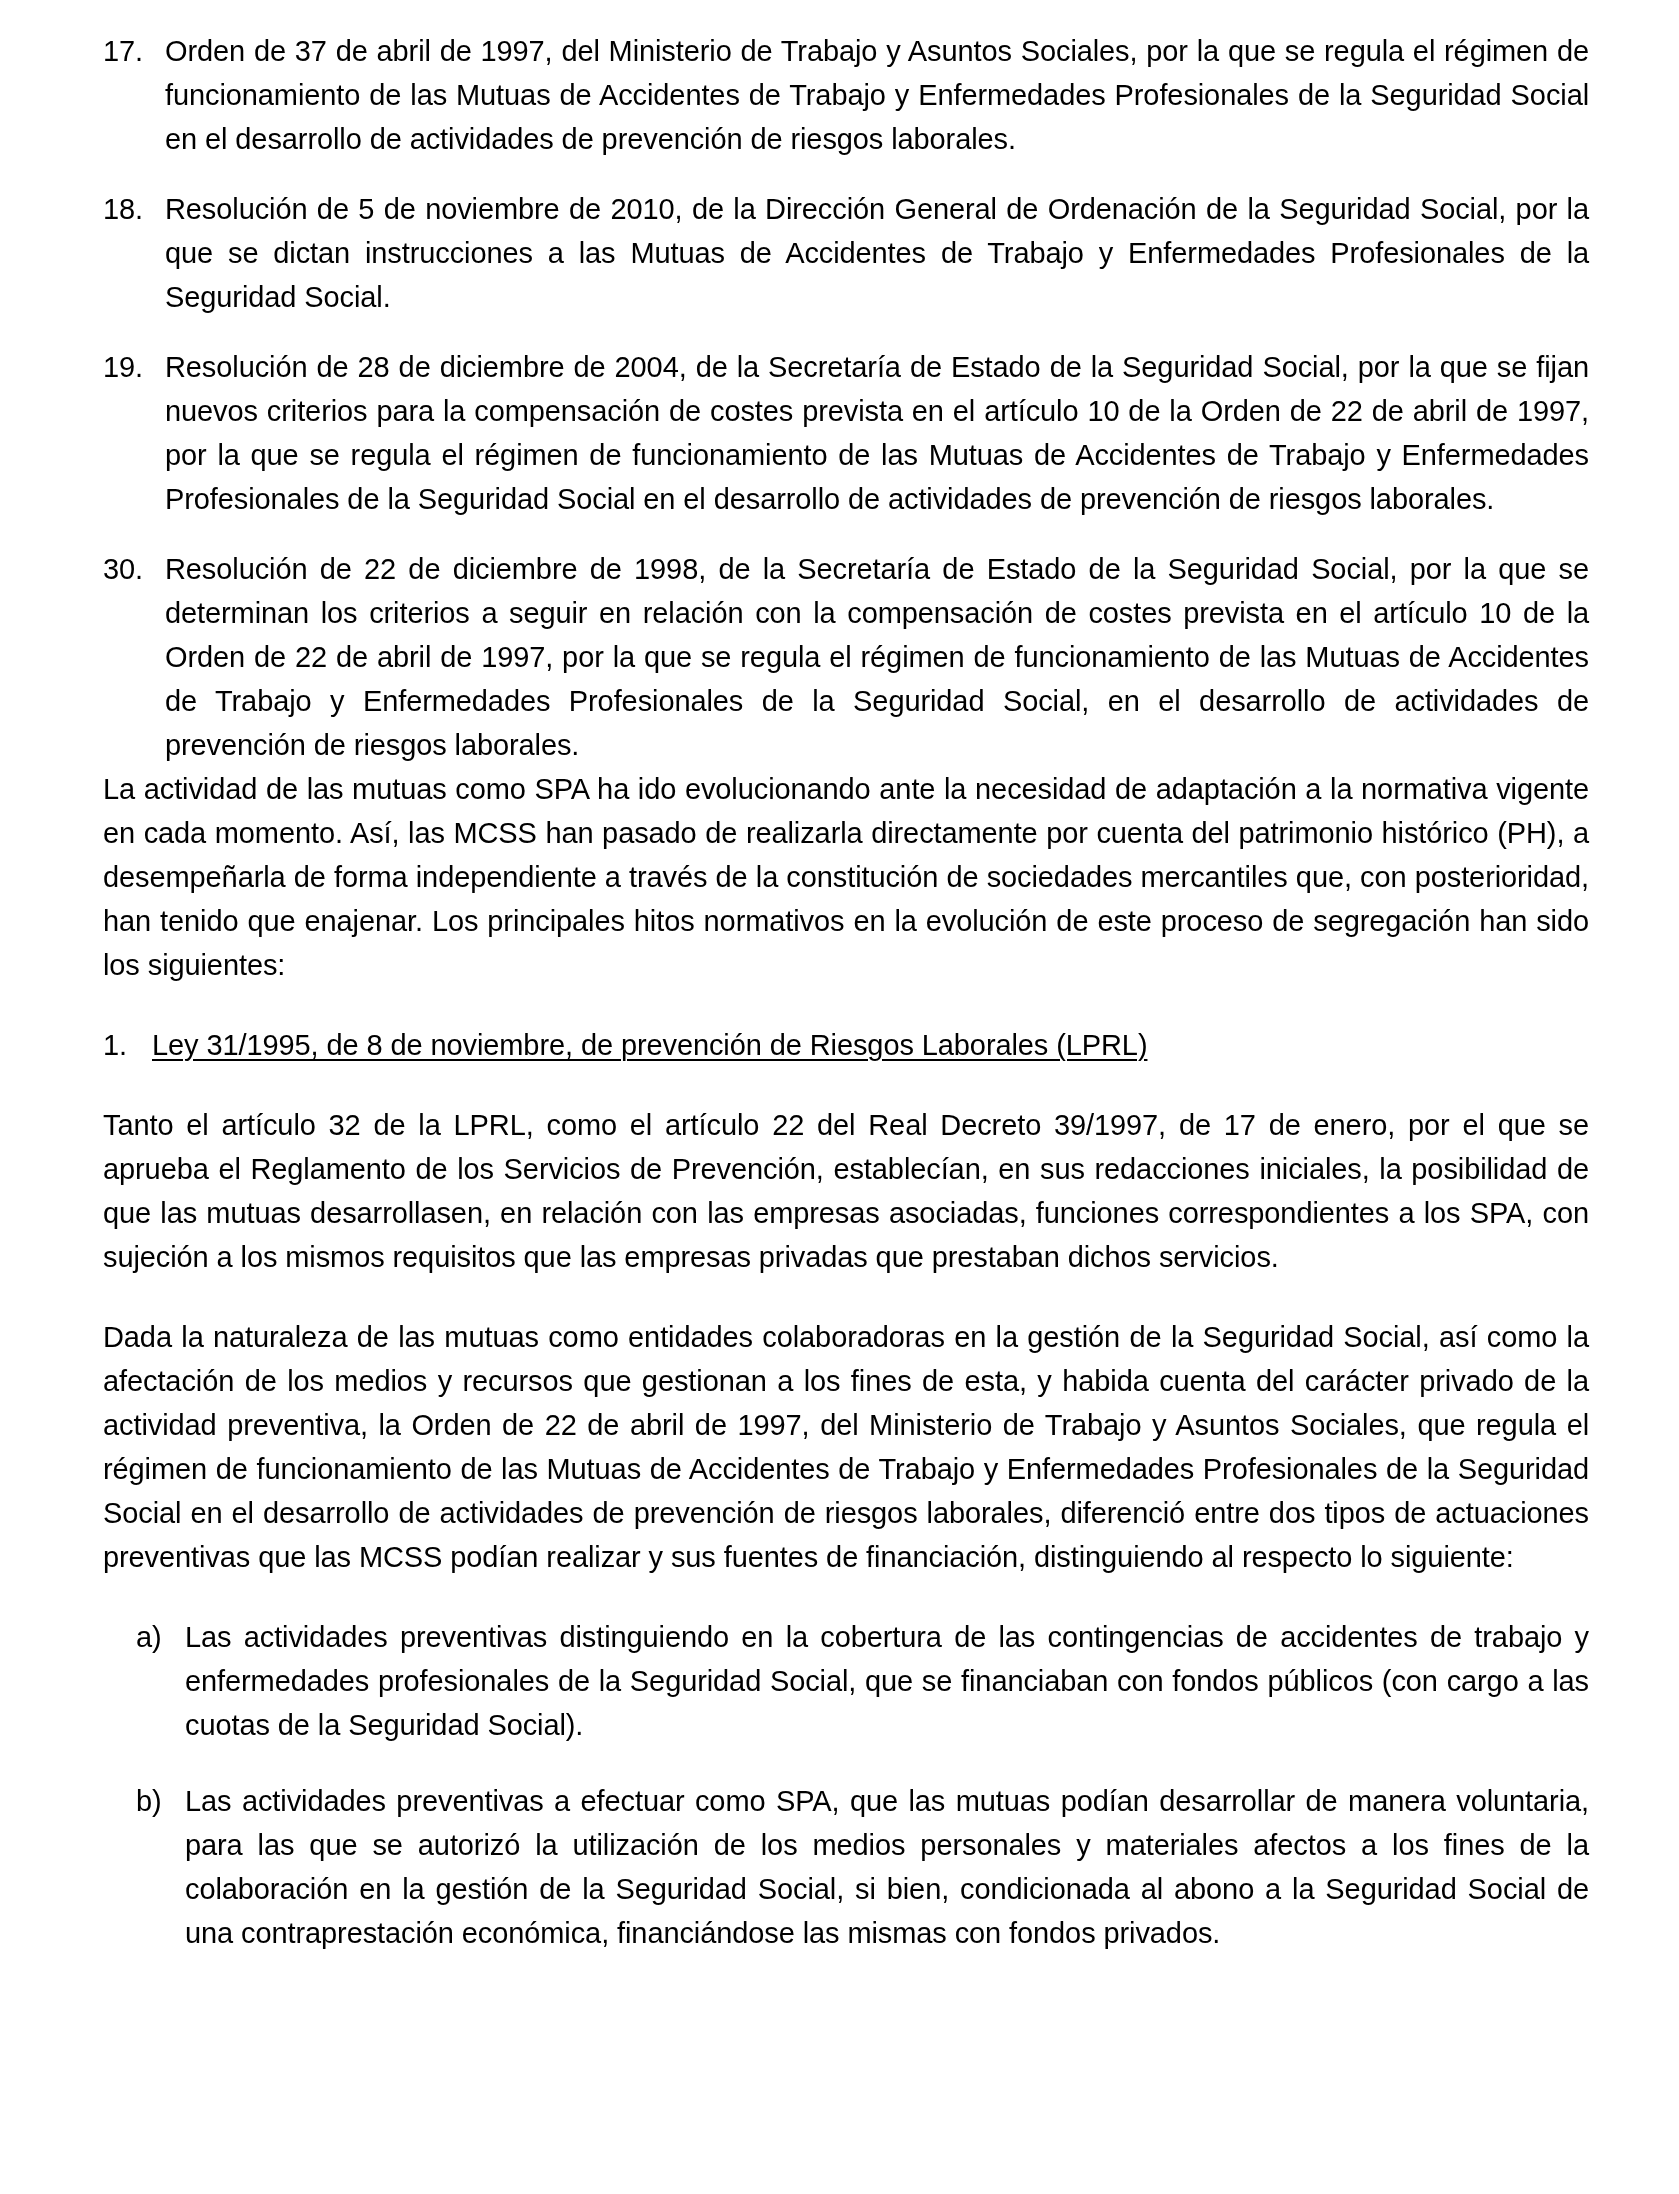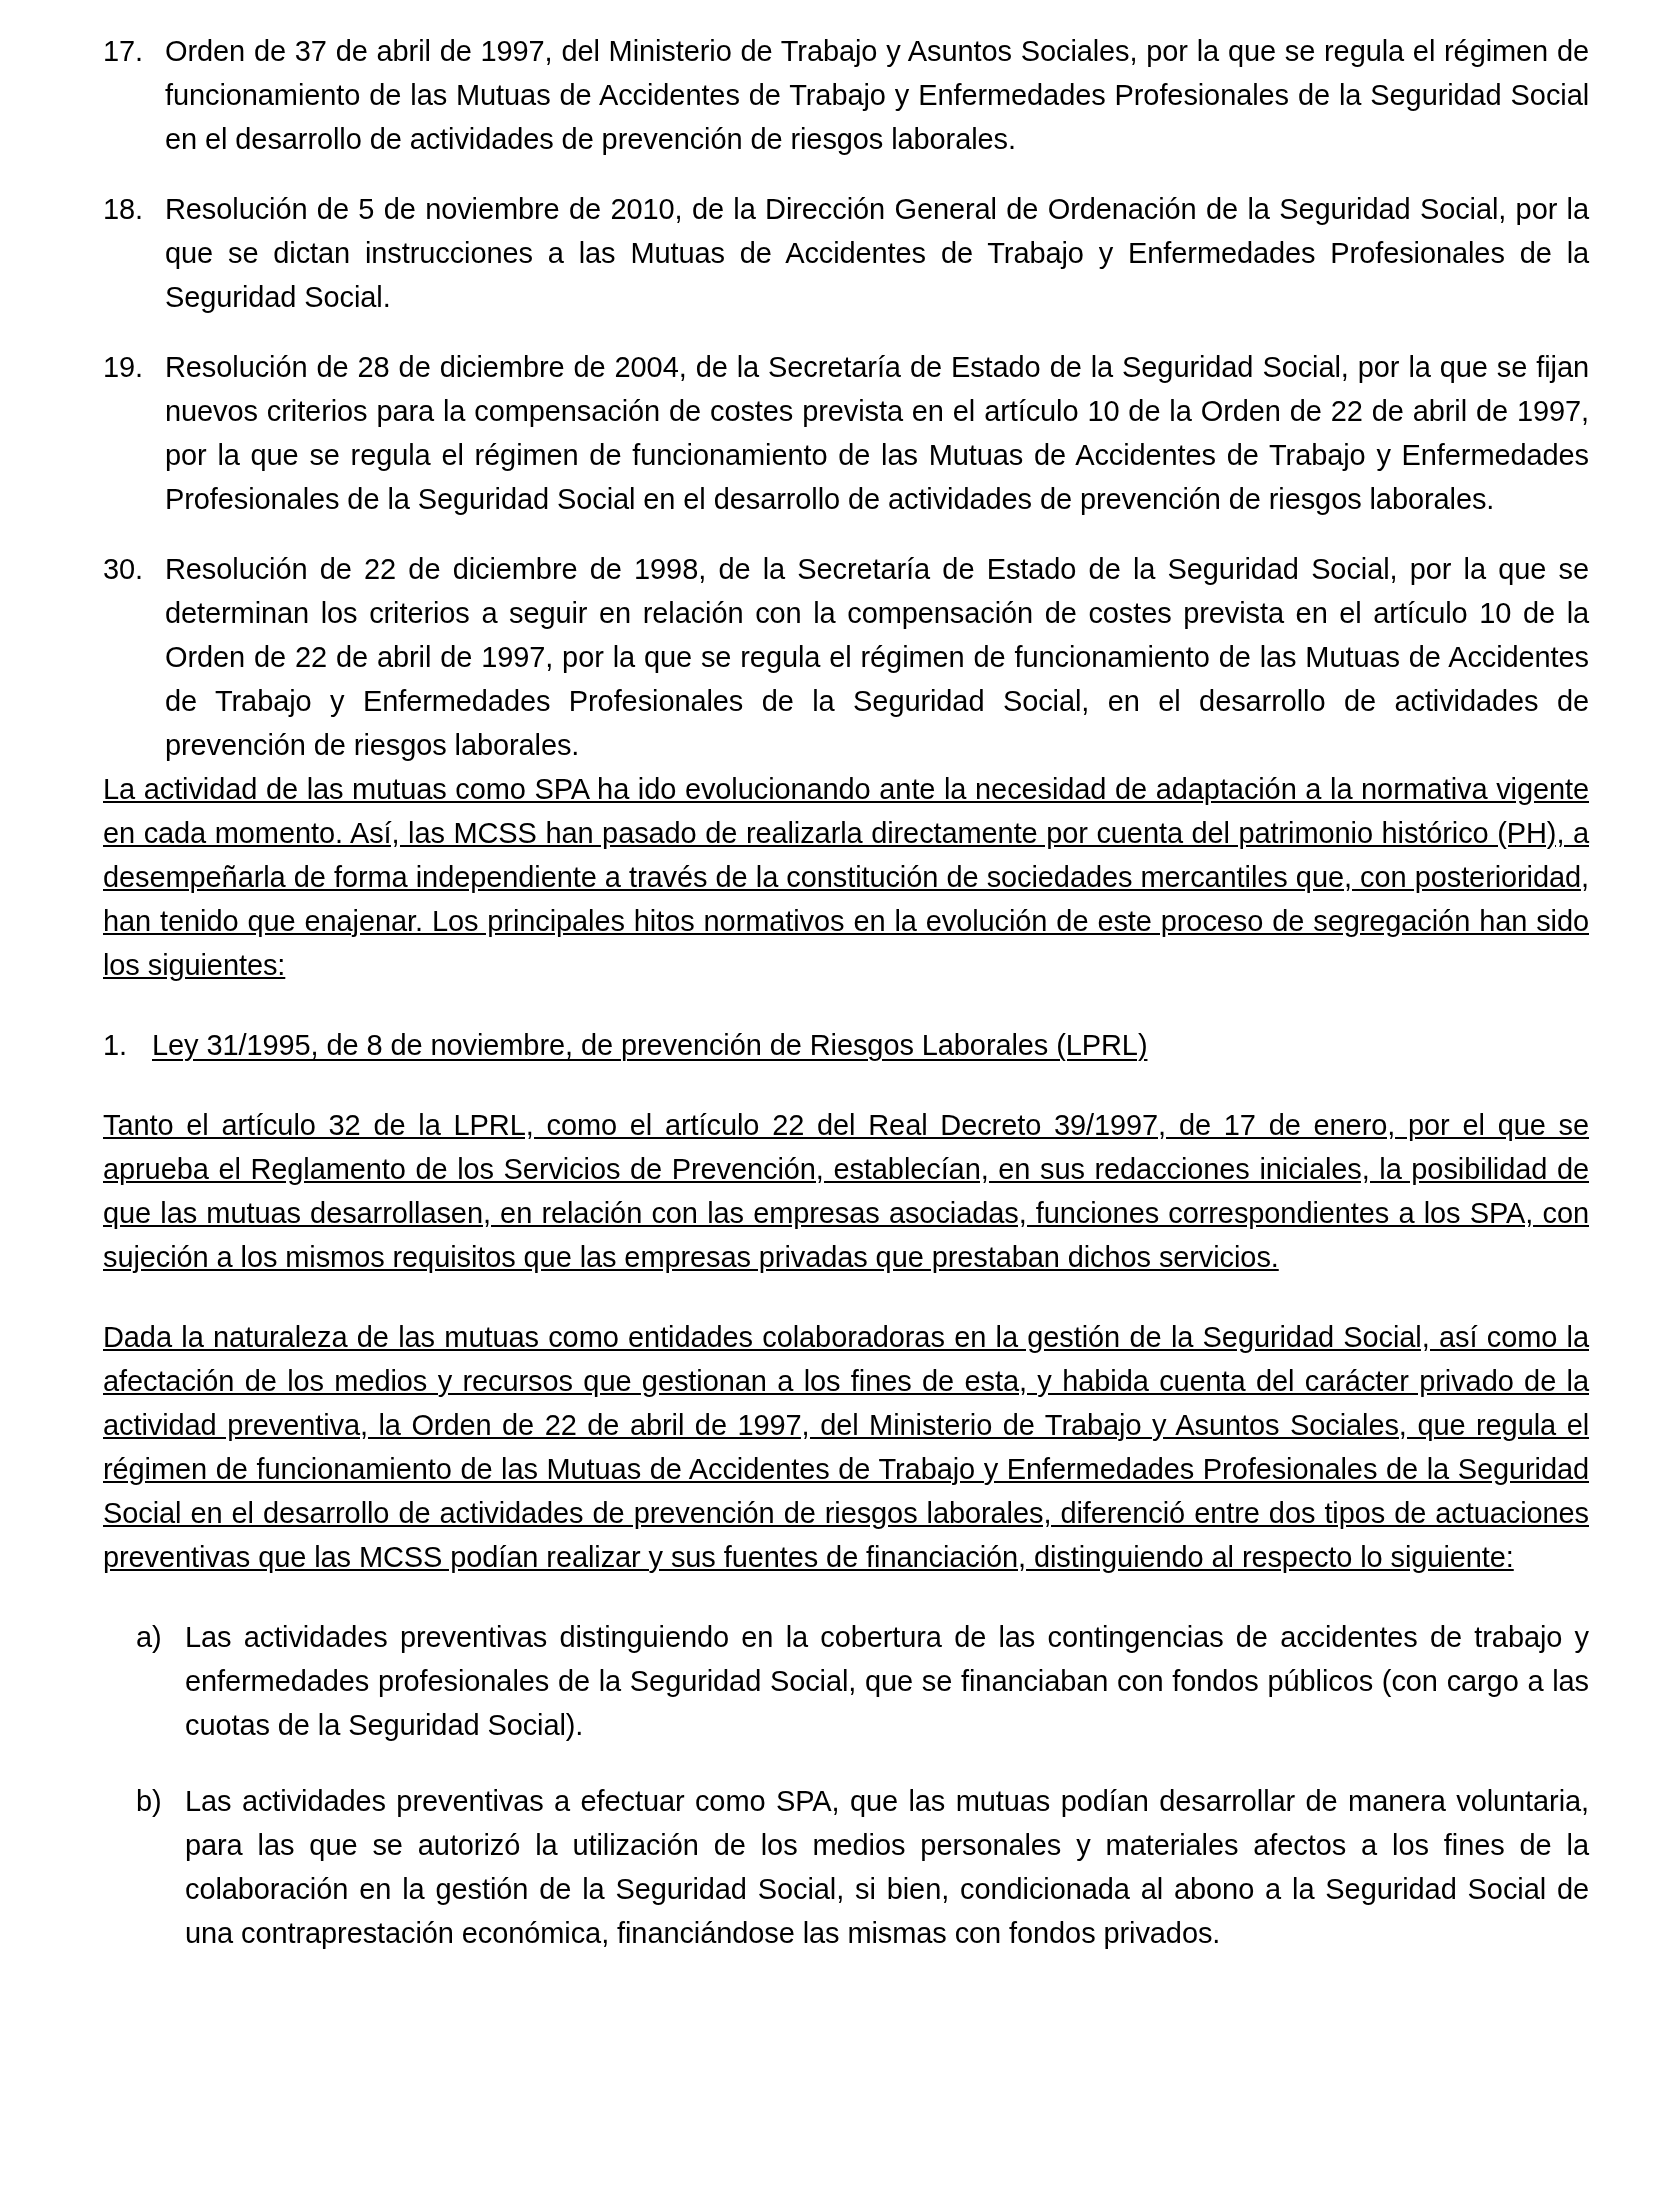--- a/index.html
+++ b/index.html
@@ -77,7 +77,6 @@
     margin: 0 0 36px 0;
     text-align: justify;
     text-justify: inter-word;
-    text-decoration: underline;
   }
   .para.tight { }
 

